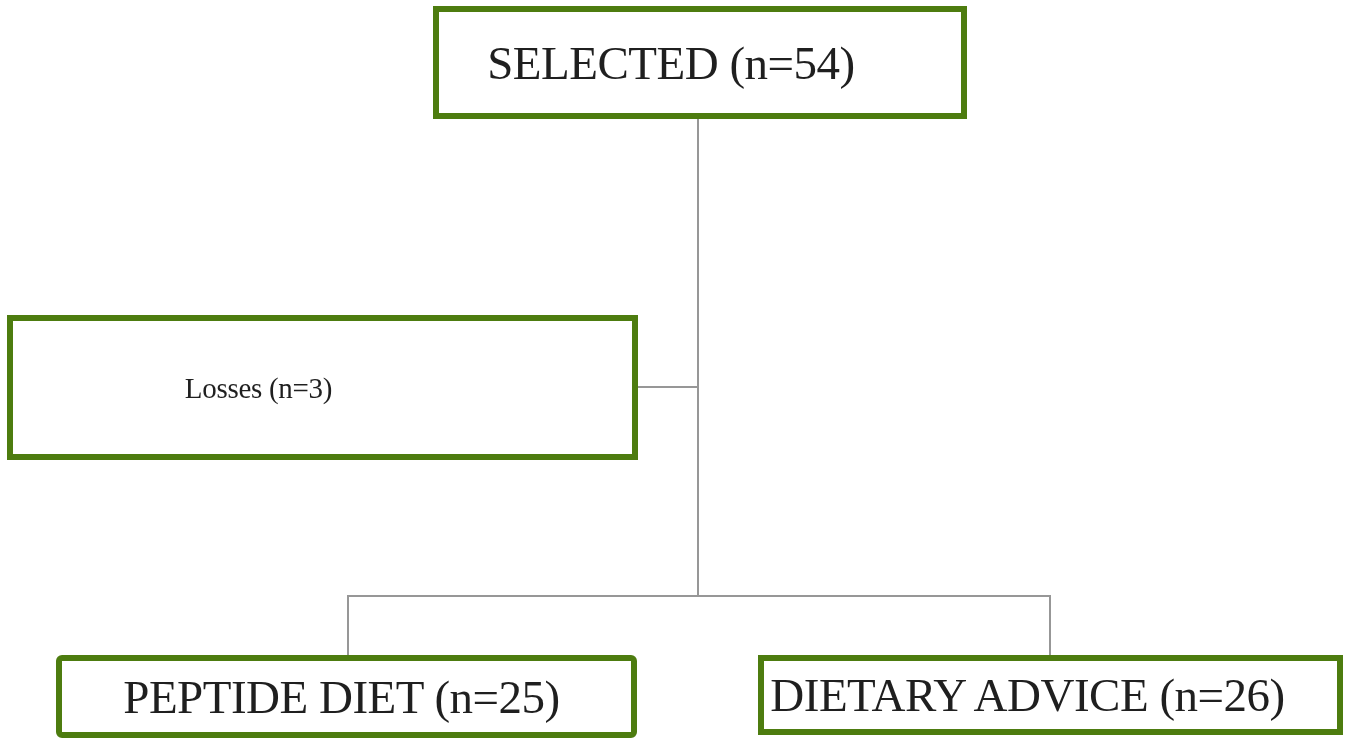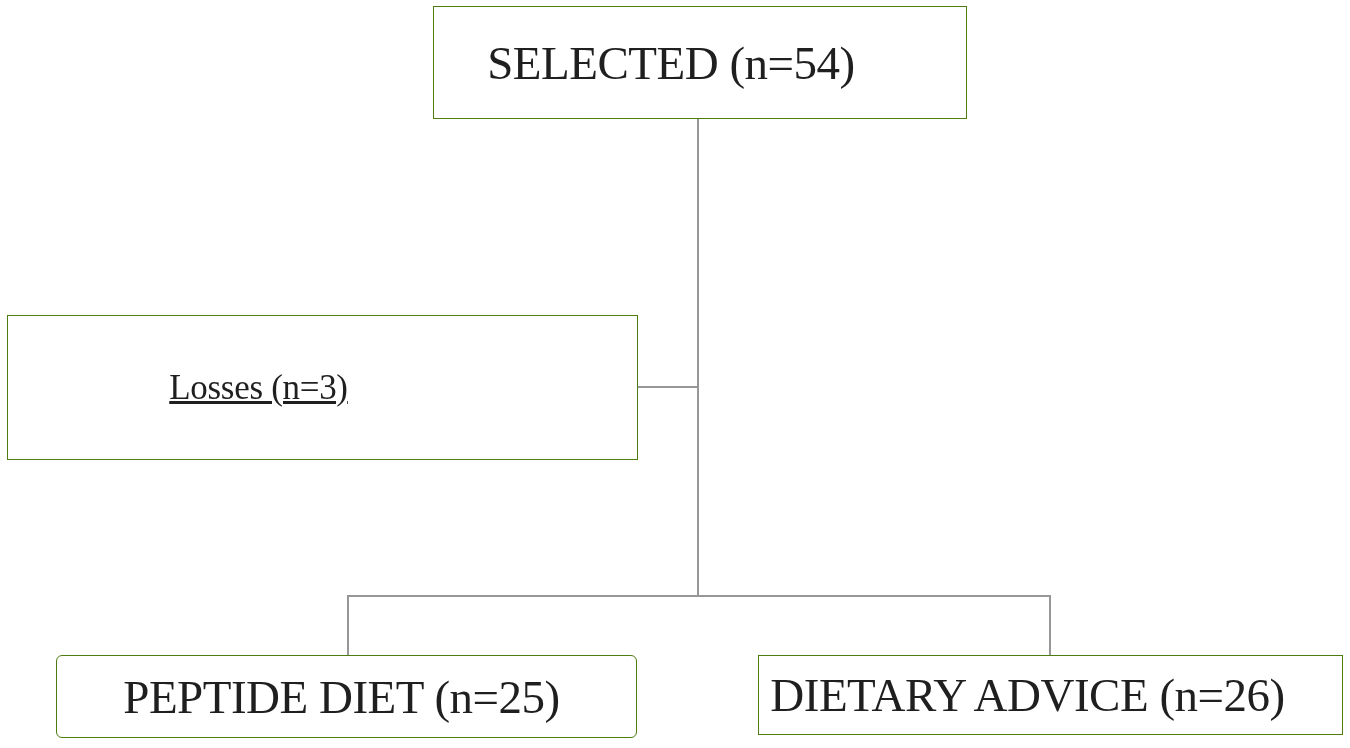--- a/index.html
+++ b/index.html
@@ -17,7 +17,7 @@
   .box {
     position: absolute;
     background: #ffffff;
-    border: 1px solid #4d7c0f;
+    border: 6px solid #4d7c0f;
     display: flex;
     align-items: center;
     justify-content: center;

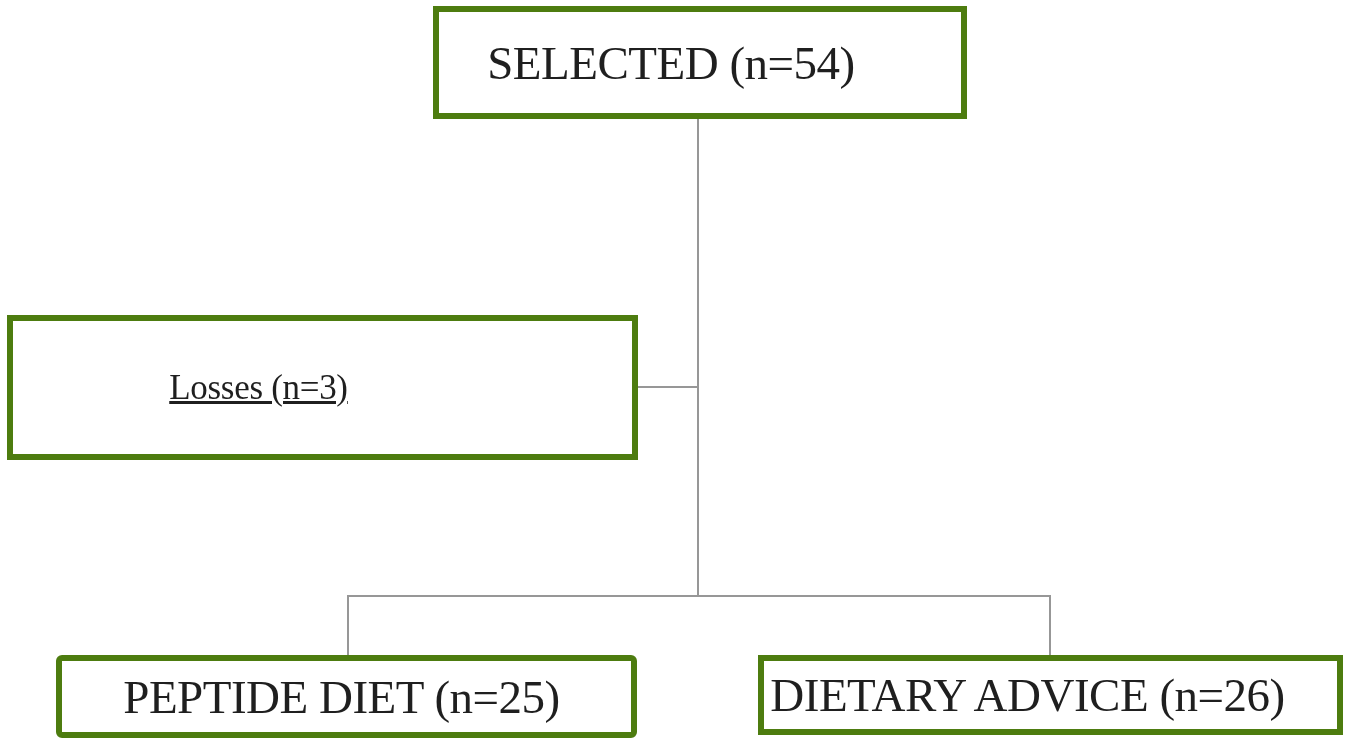--- a/index.html
+++ b/index.html
@@ -38,11 +38,10 @@
   .box-dietary  { left: 758px; top: 655px; width: 585px; height: 80px; padding-right: 46px; }
 
   .losses-line {
-    font-size: 35px;
+    font-size: 29px;
     letter-spacing: -0.3px;
     line-height: 42px;
     white-space: nowrap;
-    text-decoration: underline;
   }
 
   .line {

